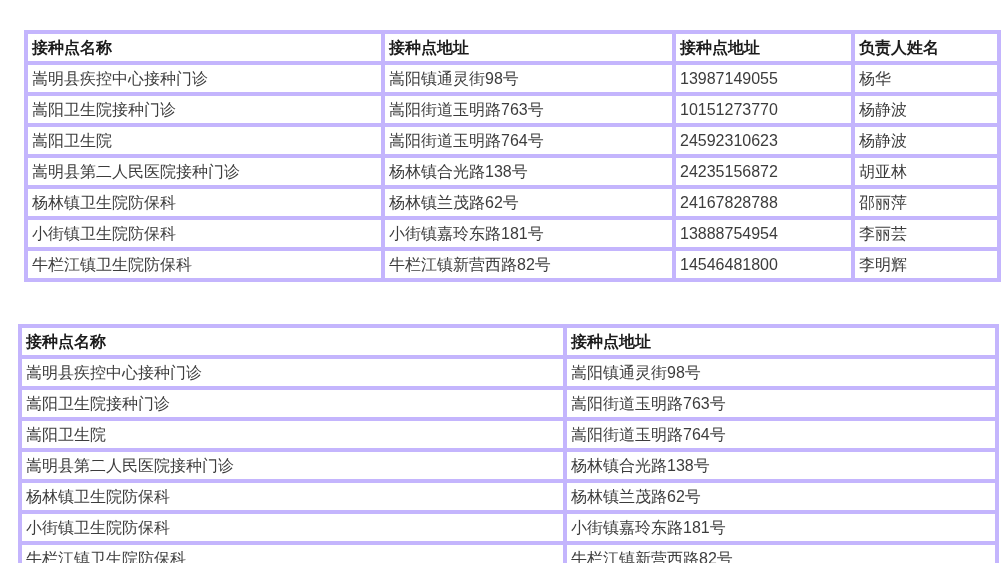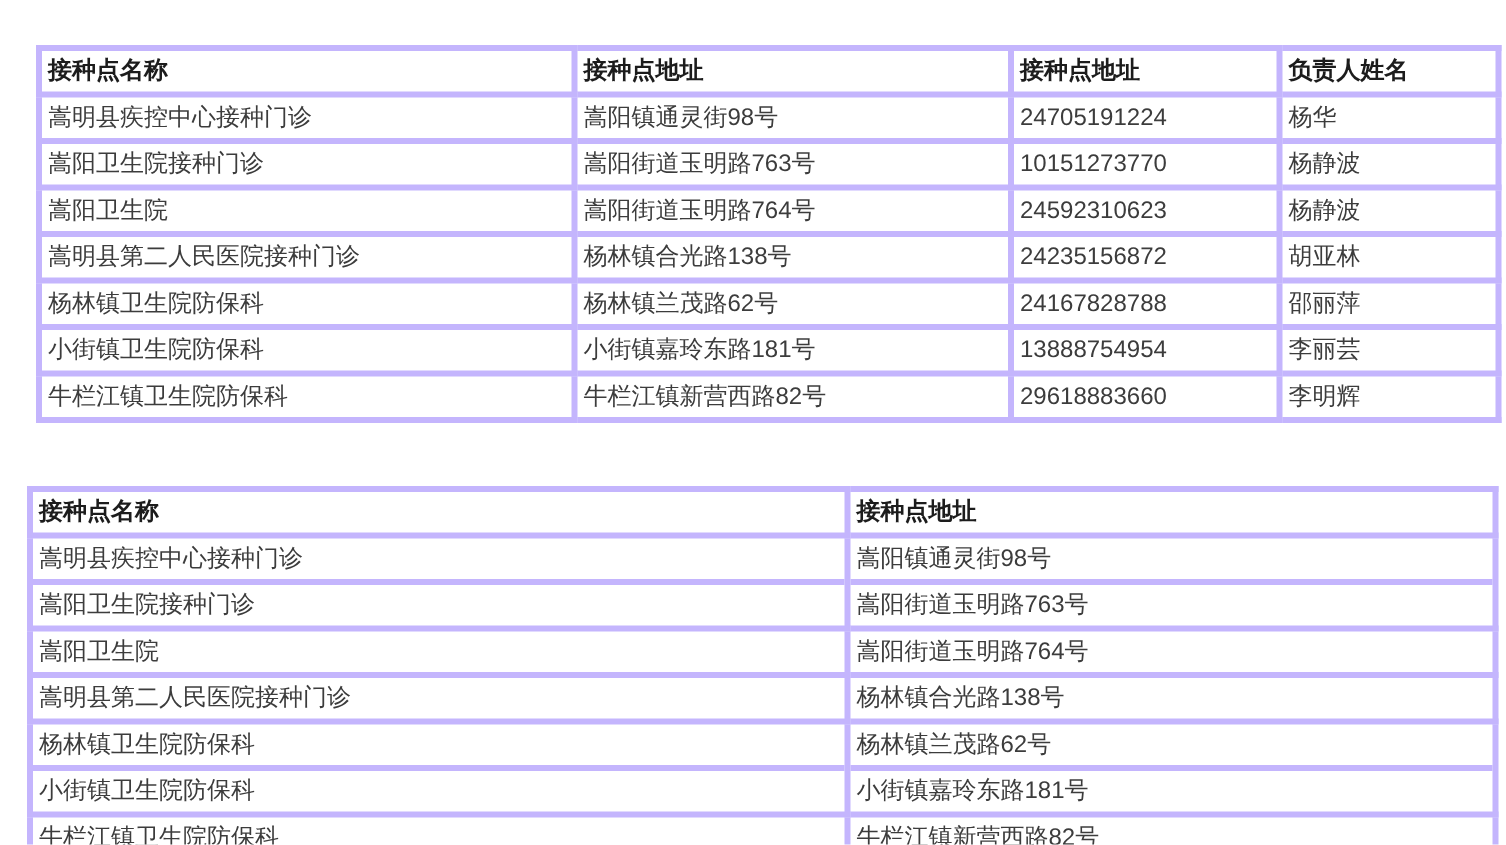--- a/index.html
+++ b/index.html
@@ -80,7 +80,7 @@
         <tr>
           <td>嵩明县疾控中心接种门诊</td>
           <td>嵩阳镇通灵街98号</td>
-          <td>24705191224</td>
+          <td>13987149055</td>
           <td>杨华</td>
         </tr>
         <tr>

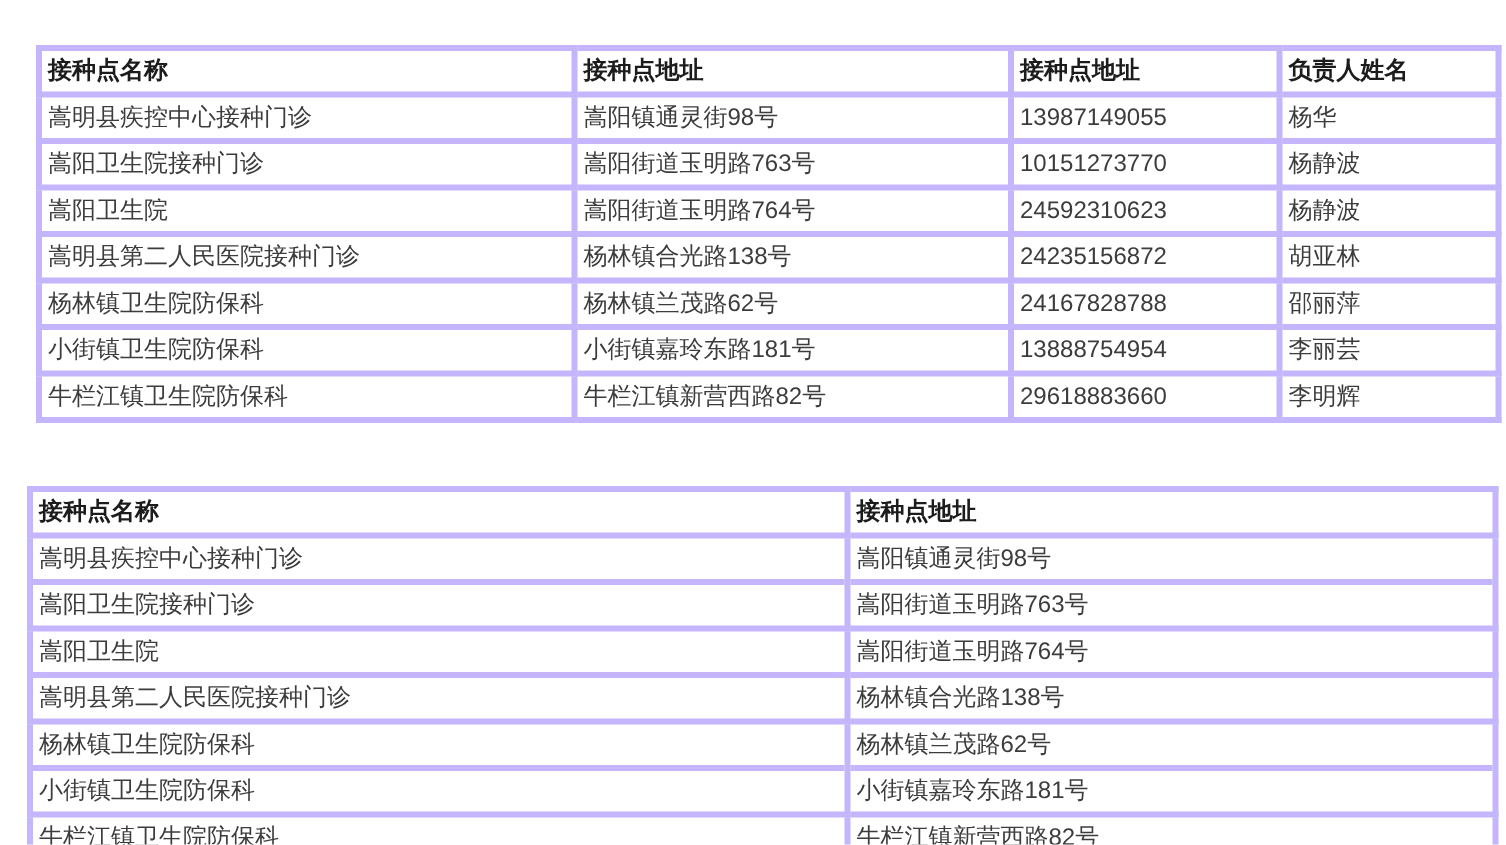--- a/index.html
+++ b/index.html
@@ -116,7 +116,7 @@
         <tr>
           <td>牛栏江镇卫生院防保科</td>
           <td>牛栏江镇新营西路82号</td>
-          <td>29618883660</td>
+          <td>14546481800</td>
           <td>李明辉</td>
         </tr>
       </tbody>

